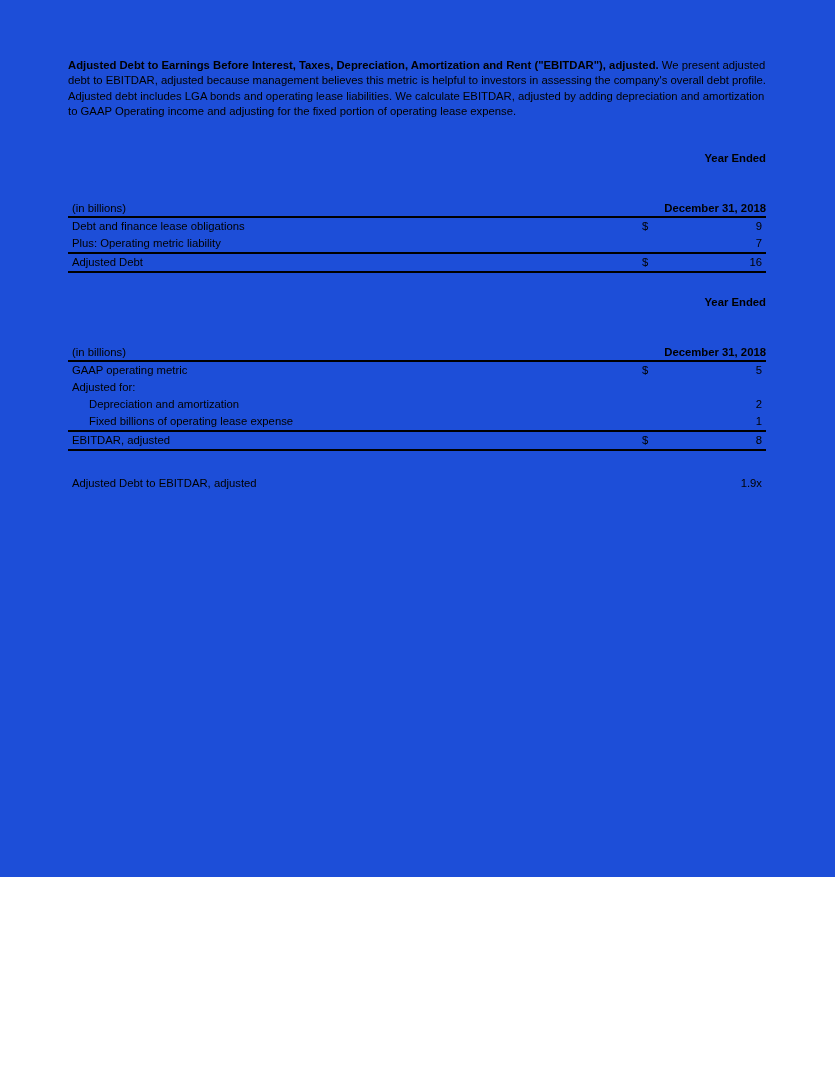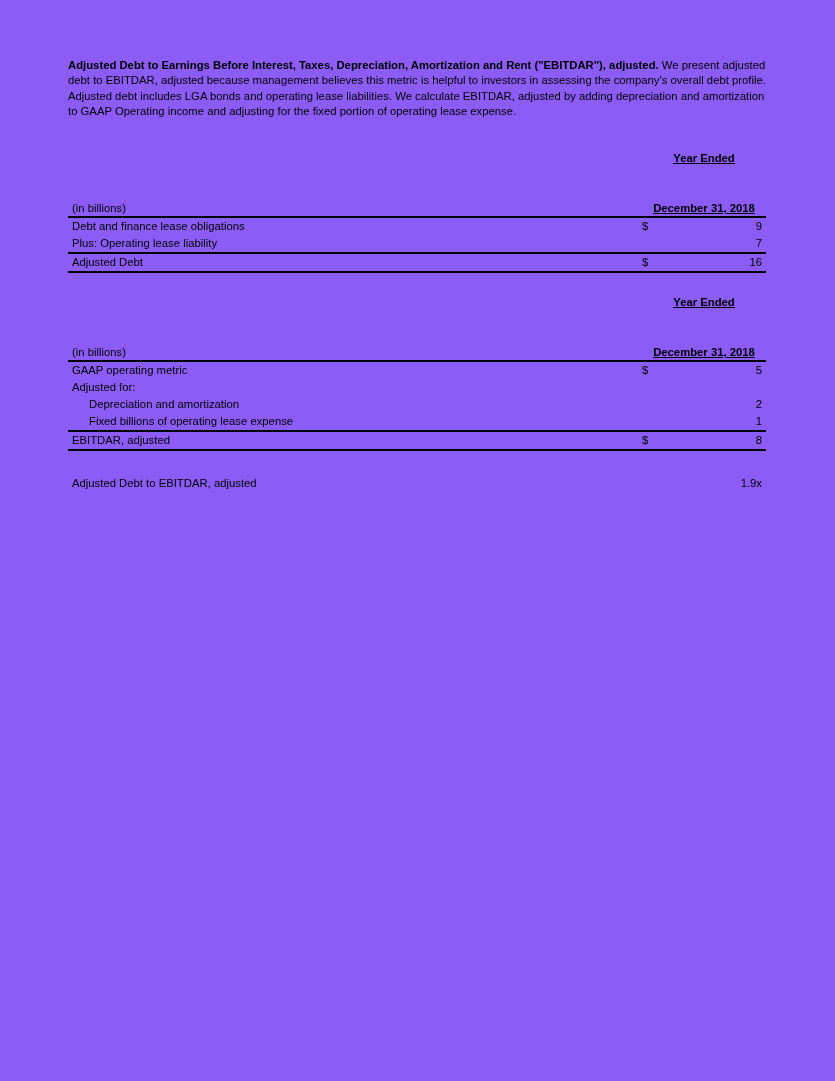--- a/index.html
+++ b/index.html
@@ -7,8 +7,8 @@
   .page {
     position: relative;
     width: 835px;
-    height: 1081px;
-    background: #8b5cf6;
+    height: 877px;
+    background: #1d4ed8;
     font-family: "Liberation Sans", sans-serif;
     color: #000000;
     overflow: hidden;

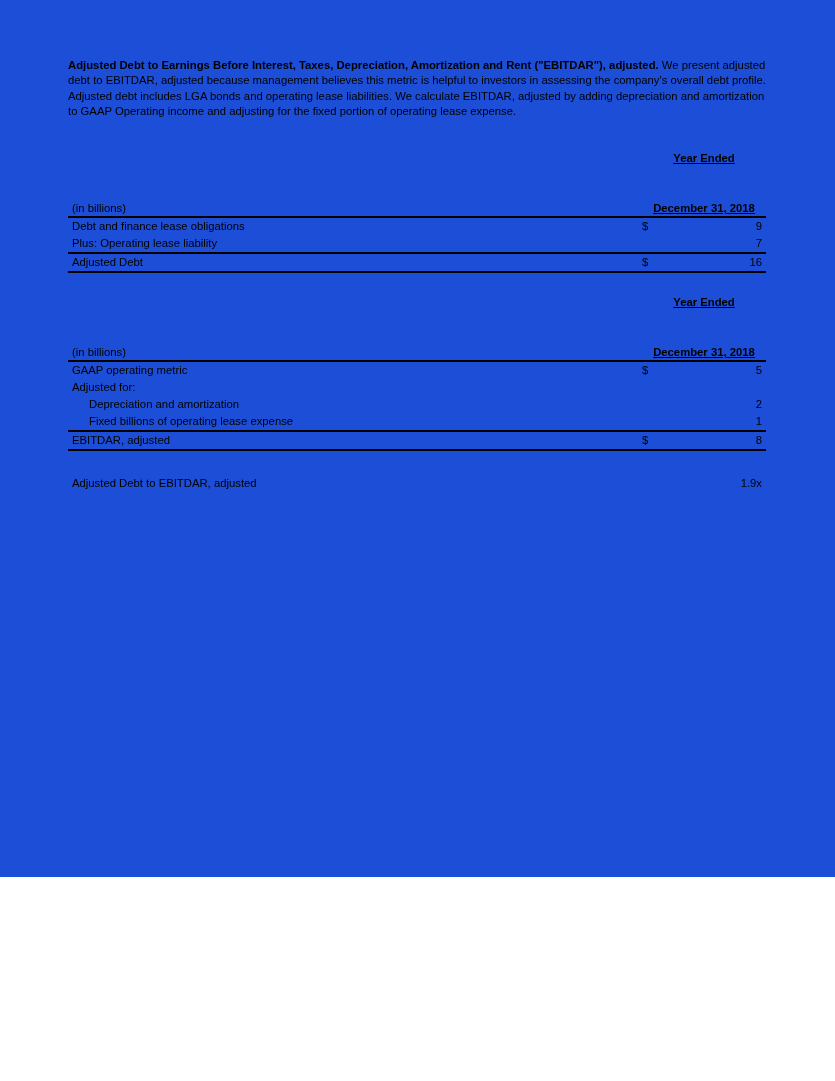--- a/index.html
+++ b/index.html
@@ -36,10 +36,9 @@
   .head-left { flex: 1 1 auto; padding-left: 4px; }
   .head-period {
     width: 124px;
-    text-align: center;
+    text-align: right;
     font-weight: bold;
     white-space: nowrap;
-    text-decoration: underline;
   }
 
   .rule { border-top: 2px solid #000000; height: 0; }

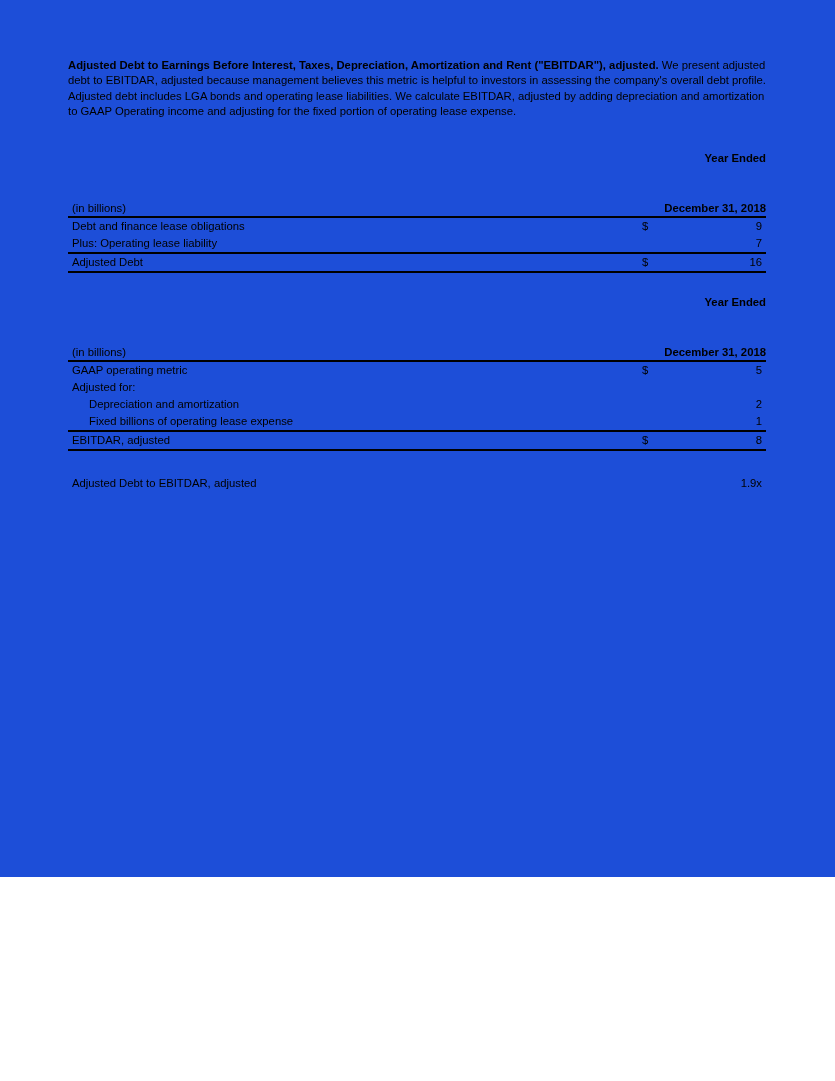--- a/index.html
+++ b/index.html
@@ -83,7 +83,7 @@
         <div class="col-val">9</div>
       </div>
       <div class="trow">
-        <div class="col-label">Plus: Operating lease liability</div>
+        <div class="col-label">Plus: Operating metric liability</div>
         <div class="col-cur"></div>
         <div class="col-val">7</div>
       </div>

